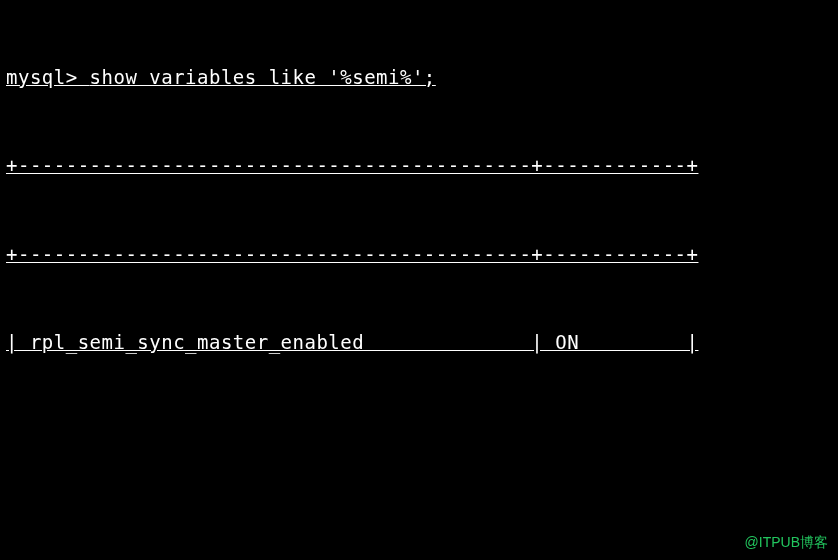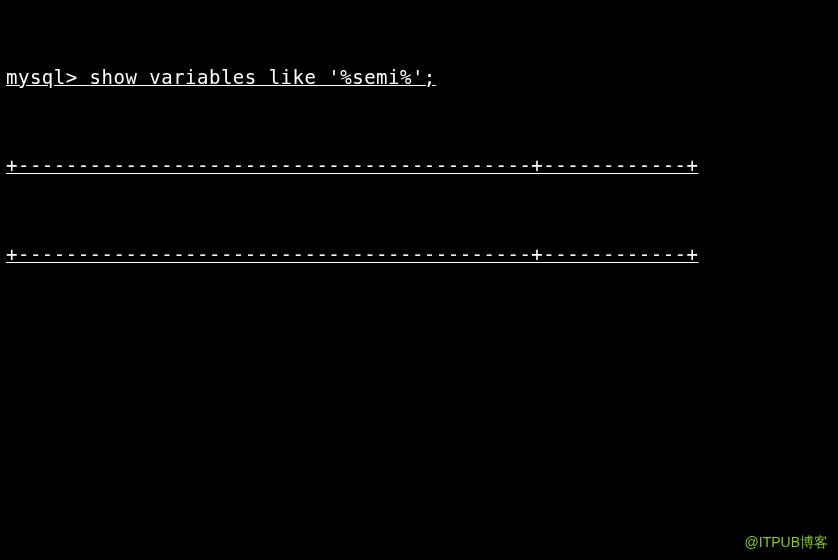--- a/index.html
+++ b/index.html
@@ -38,6 +38,7 @@
   <span class="row"><span>mysql&gt; </span><span>show variables like '%semi%';</span></span>
   <span class="row">+-------------------------------------------+------------+</span>
   <span class="row">+-------------------------------------------+------------+</span>
+  <span class="row">| rpl_semi_sync_master_enabled              | ON         |</span>
   
   
   

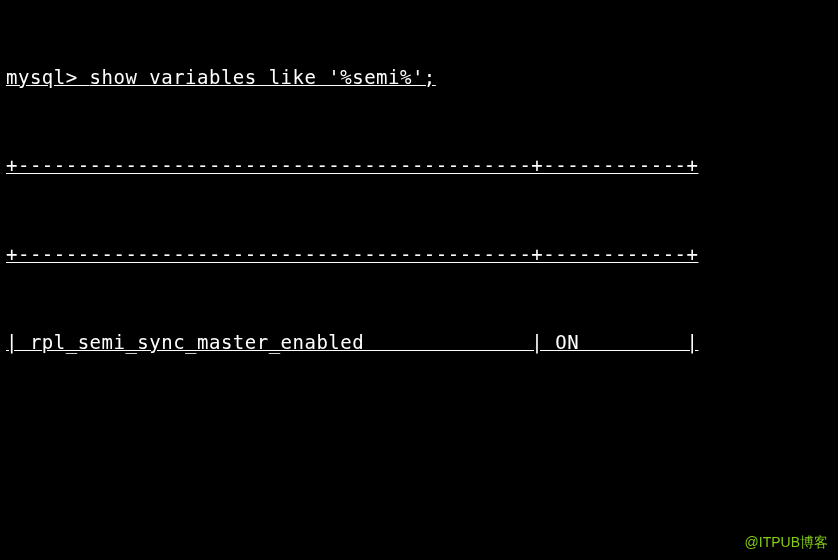--- a/index.html
+++ b/index.html
@@ -26,7 +26,7 @@
     right: 10px;
     font-size: 14px;
     font-family: sans-serif;
-    color: #84cc16;
+    color: #22c55e;
     letter-spacing: 0;
     white-space: nowrap;
   }

